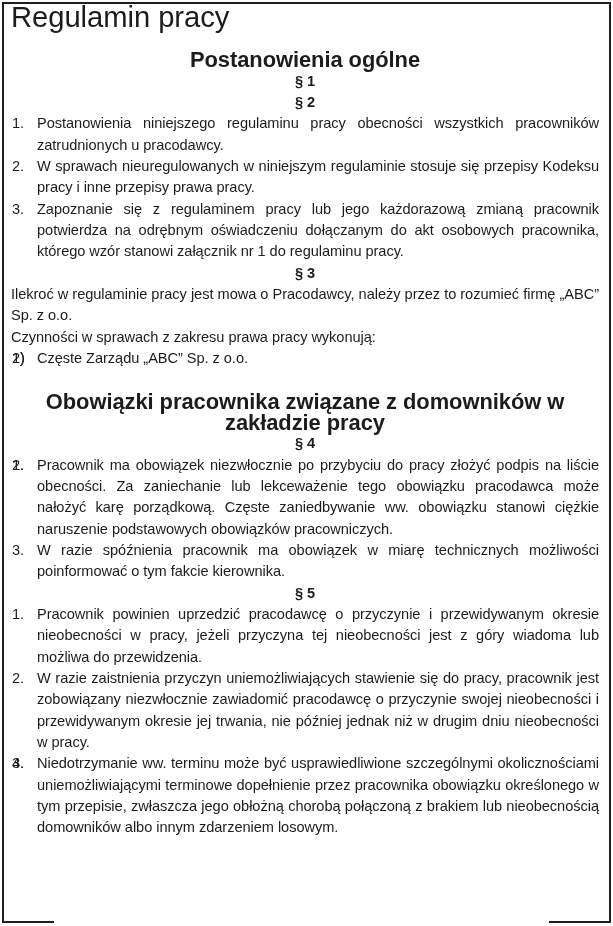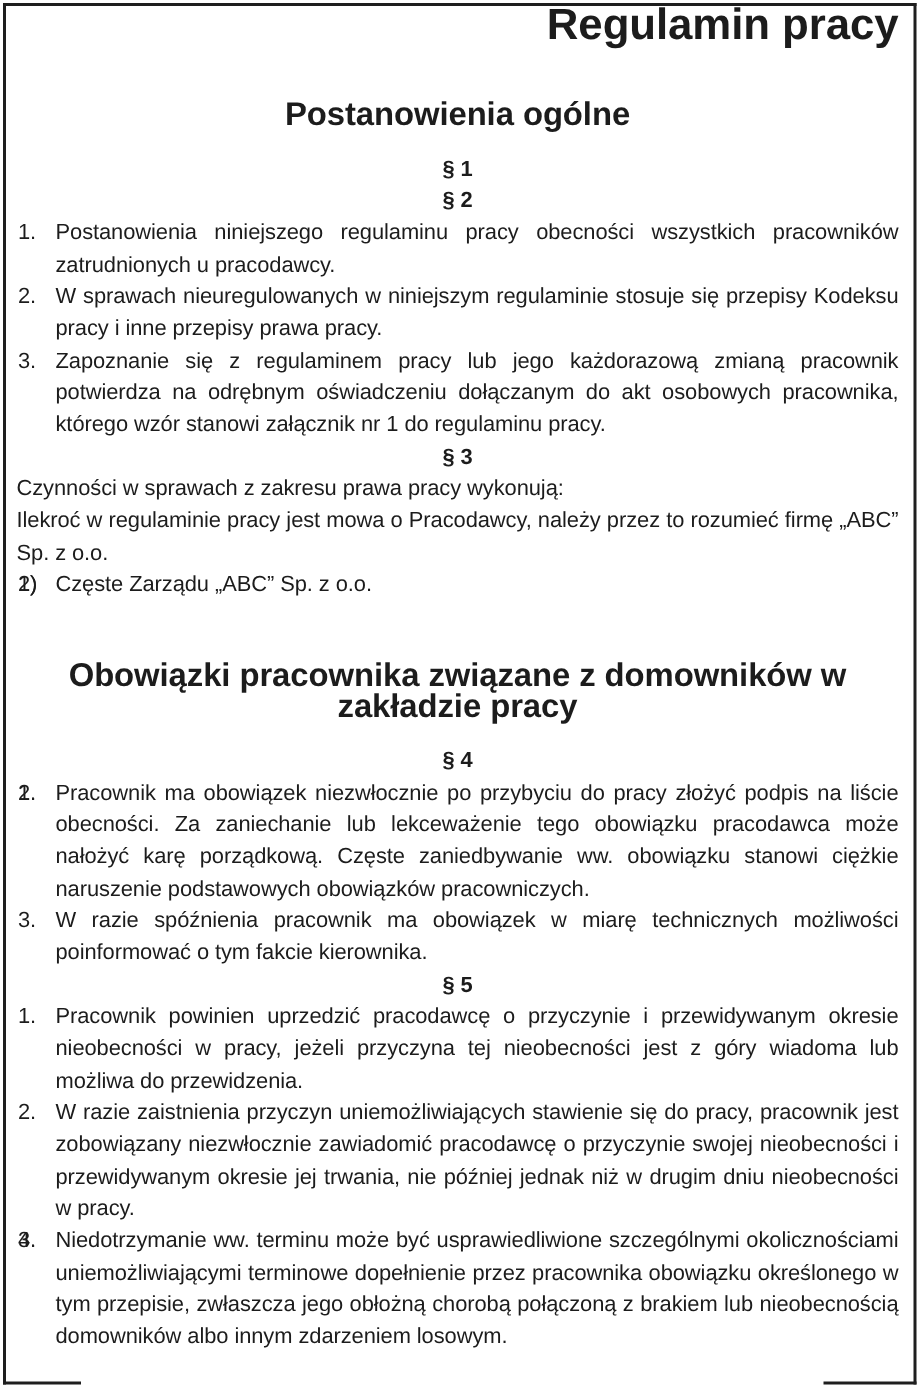--- a/index.html
+++ b/index.html
@@ -45,8 +45,8 @@
     letter-spacing: -0.05px;
   }
   .doc-title {
-    text-align: right;
-    font-weight: bold;
+    text-align: left;
+    font-weight: normal;
     margin: 0;
     padding-top: 1px;
     height: 21.35px;

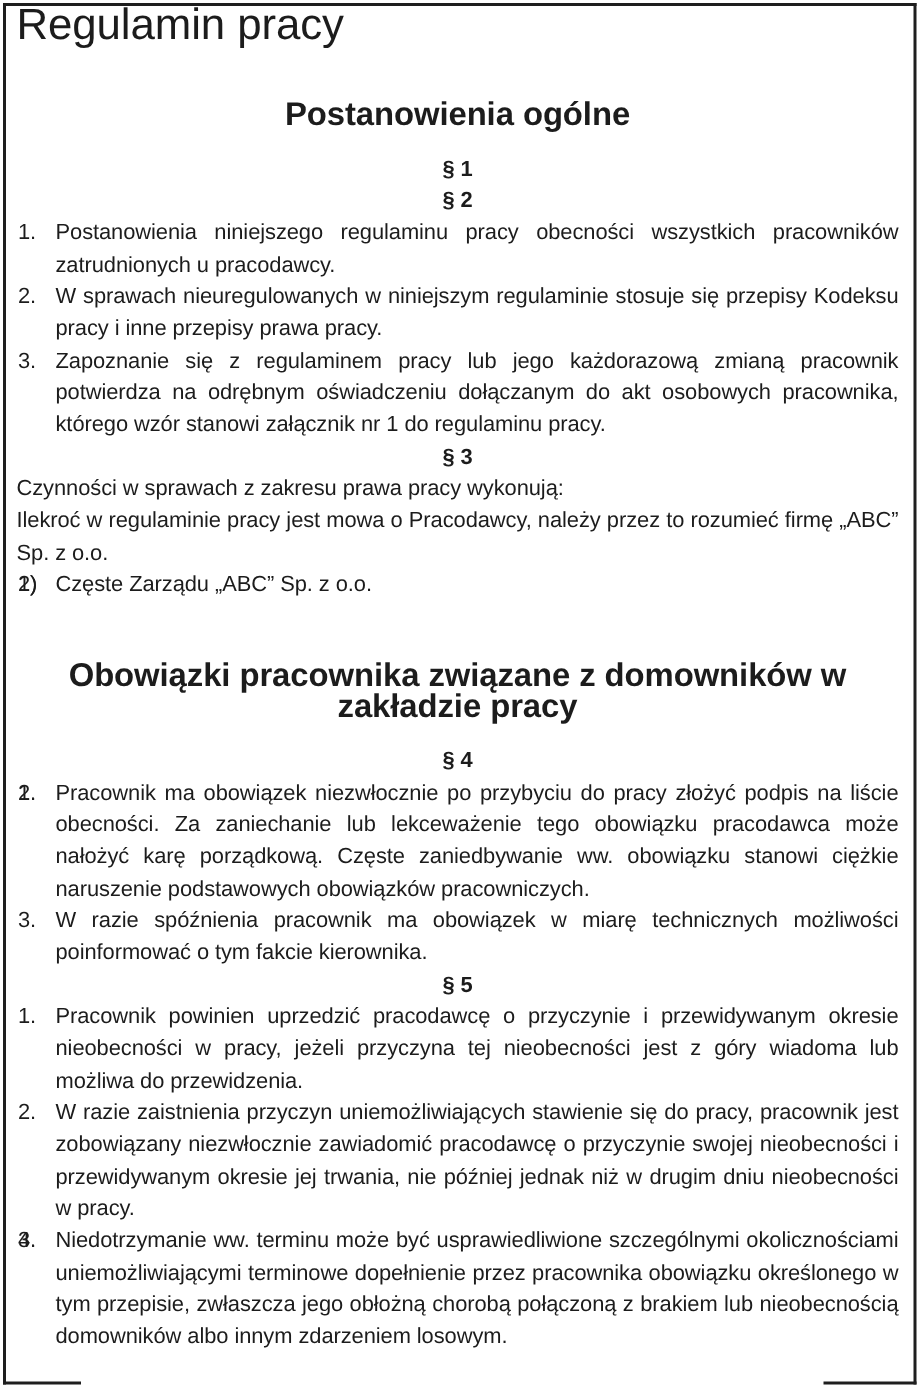--- a/index.html
+++ b/index.html
@@ -54,7 +54,7 @@
   .section-title {
     text-align: center;
     font-weight: bold;
-    margin: 16px;
+    margin: 0;
   }
   .gap { height: 21px; }
   .para-mark {

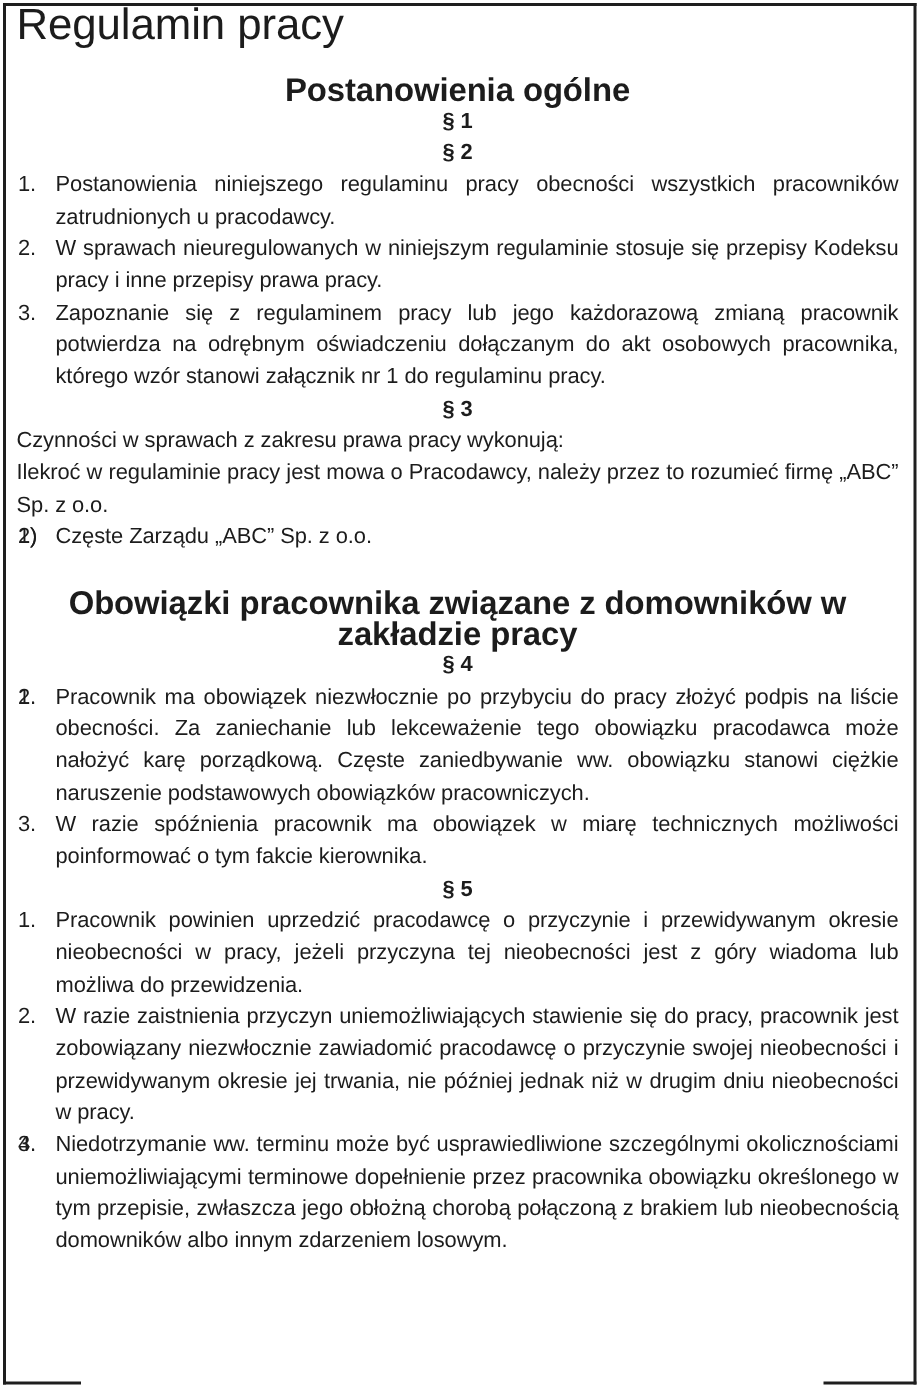--- a/index.html
+++ b/index.html
@@ -113,8 +113,8 @@
 
     <div>
       <div class="para-mark">§ 3</div>
+      <p class="body-text">Ilekroć w regulaminie pracy jest mowa o Pracodawcy, należy przez to rozumieć firmę „ABC” Sp. z o.o.</p>
       <p class="body-text">Czynności w sprawach z zakresu prawa pracy wykonują:</p>
-      <p class="body-text">Ilekroć w regulaminie pracy jest mowa o Pracodawcy, należy przez to rozumieć firmę „ABC” Sp. z o.o.</p>
       <ol class="num-list">
         <li><span class="num">1)</span></li>
         <li><span class="num">2)</span><span>Częste Zarządu „ABC” Sp. z o.o.</span></li>

